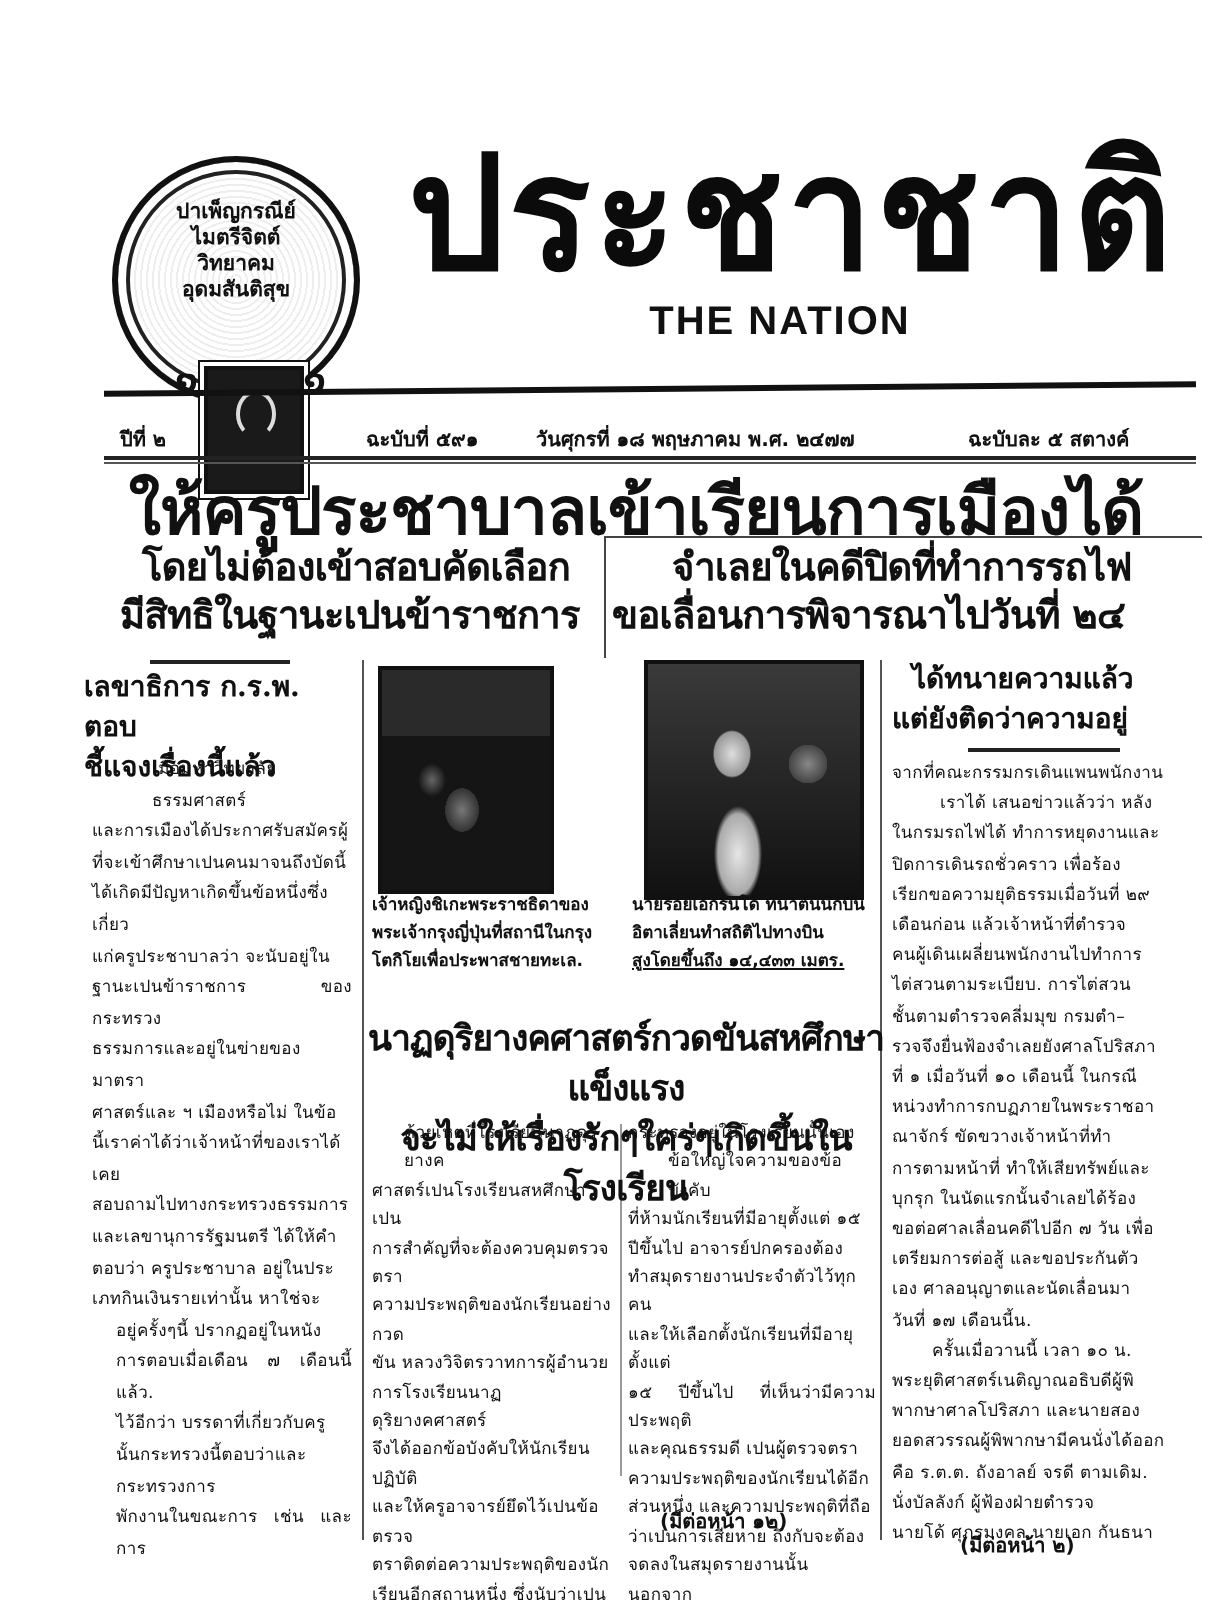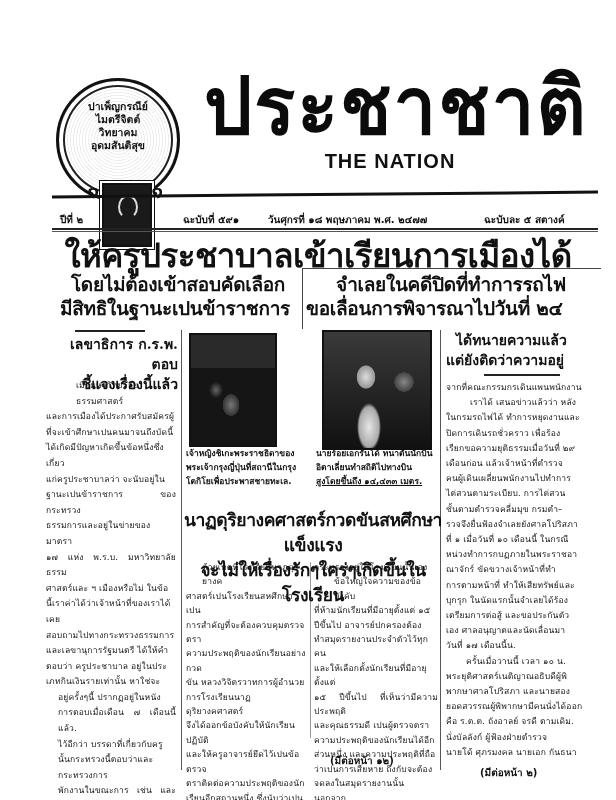--- a/index.html
+++ b/index.html
@@ -36,7 +36,7 @@
   .box-top { left: 302px; top: 268px; width: 298px; height: 60px; border-left: 1px solid #444; border-top: 1px solid #444; }
   .vline { width: 1px; background: #555; }
 
-  .story-head { font-family: "DejaVu Serif", serif; font-weight: bold; font-size: 14px; line-height: 20px; text-align: right; }
+  .story-head { font-family: "DejaVu Serif", serif; font-weight: bold; font-size: 14px; line-height: 20px; text-align: left; }
   .body { font-size: 8.5px; line-height: 15.6px; text-align: justify; letter-spacing: 0.2px; }
   .underline-short { height: 2px; background: #222; }
 

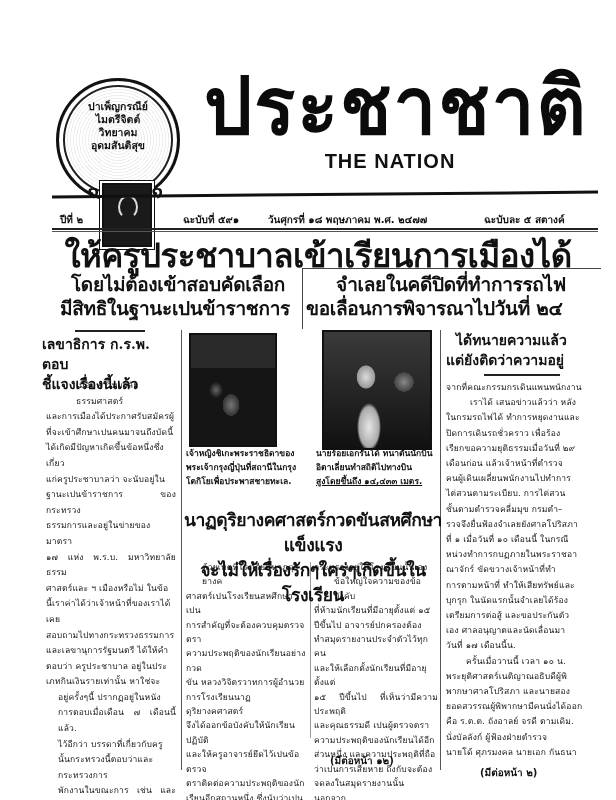--- a/index.html
+++ b/index.html
@@ -108,7 +108,6 @@
   <div>แก่ครูประชาบาลว่า จะนับอยู่ใน</div>
   <div>ฐานะเปนข้าราชการ ของ กระทรวง</div>
   <div>ธรรมการและอยู่ในข่ายของมาตรา</div>
-  <div>๑๗ แห่ง พ.ร.บ. มหาวิทยาลัย ธรรม</div>
   <div>ศาสตร์และ ฯ เมืองหรือไม่ ในข้อ</div>
   <div>นี้เราค่าได้ว่าเจ้าหน้าที่ของเราได้เคย</div>
   <div>สอบถามไปทางกระทรวงธรรมการ</div>

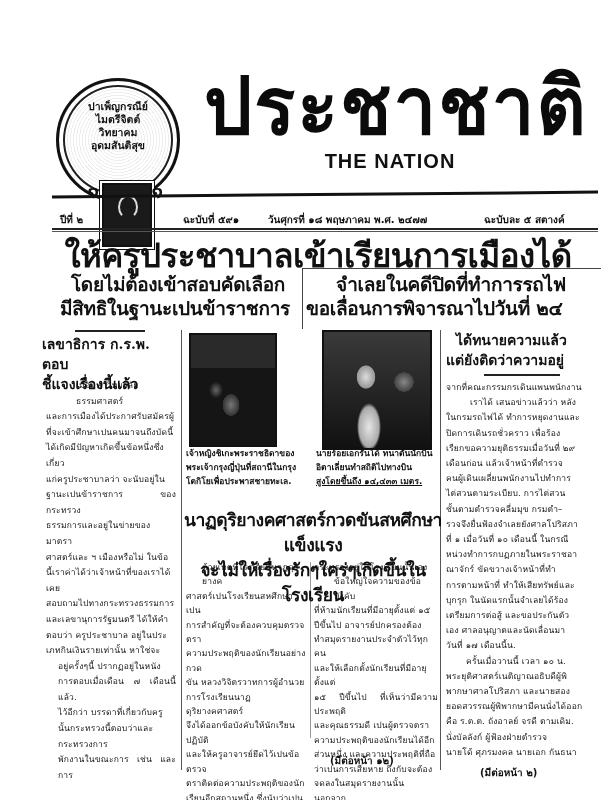--- a/index.html
+++ b/index.html
@@ -156,6 +156,7 @@
   <div>ณาจักร์ ขัดขวางเจ้าหน้าที่ทำ</div>
   <div>การตามหน้าที่ ทำให้เสียทรัพย์และ</div>
   <div>บุกรุก ในนัดแรกนั้นจำเลยได้ร้อง</div>
+  <div>ขอต่อศาลเลื่อนคดีไปอีก ๗ วัน เพื่อ</div>
   <div>เตรียมการต่อสู้ และขอประกันตัว</div>
   <div>เอง ศาลอนุญาตและนัดเลื่อนมา</div>
   <div>วันที่ ๑๗ เดือนนี้น.</div>

